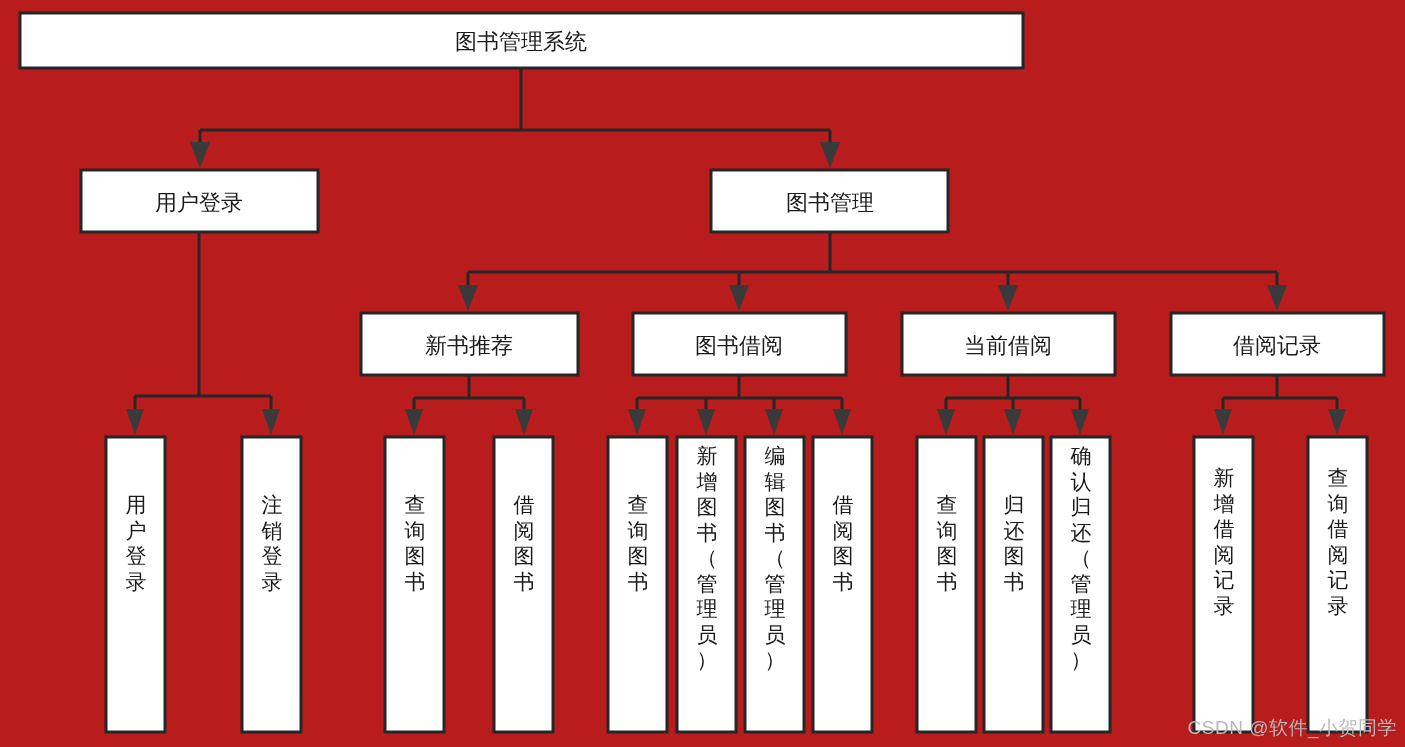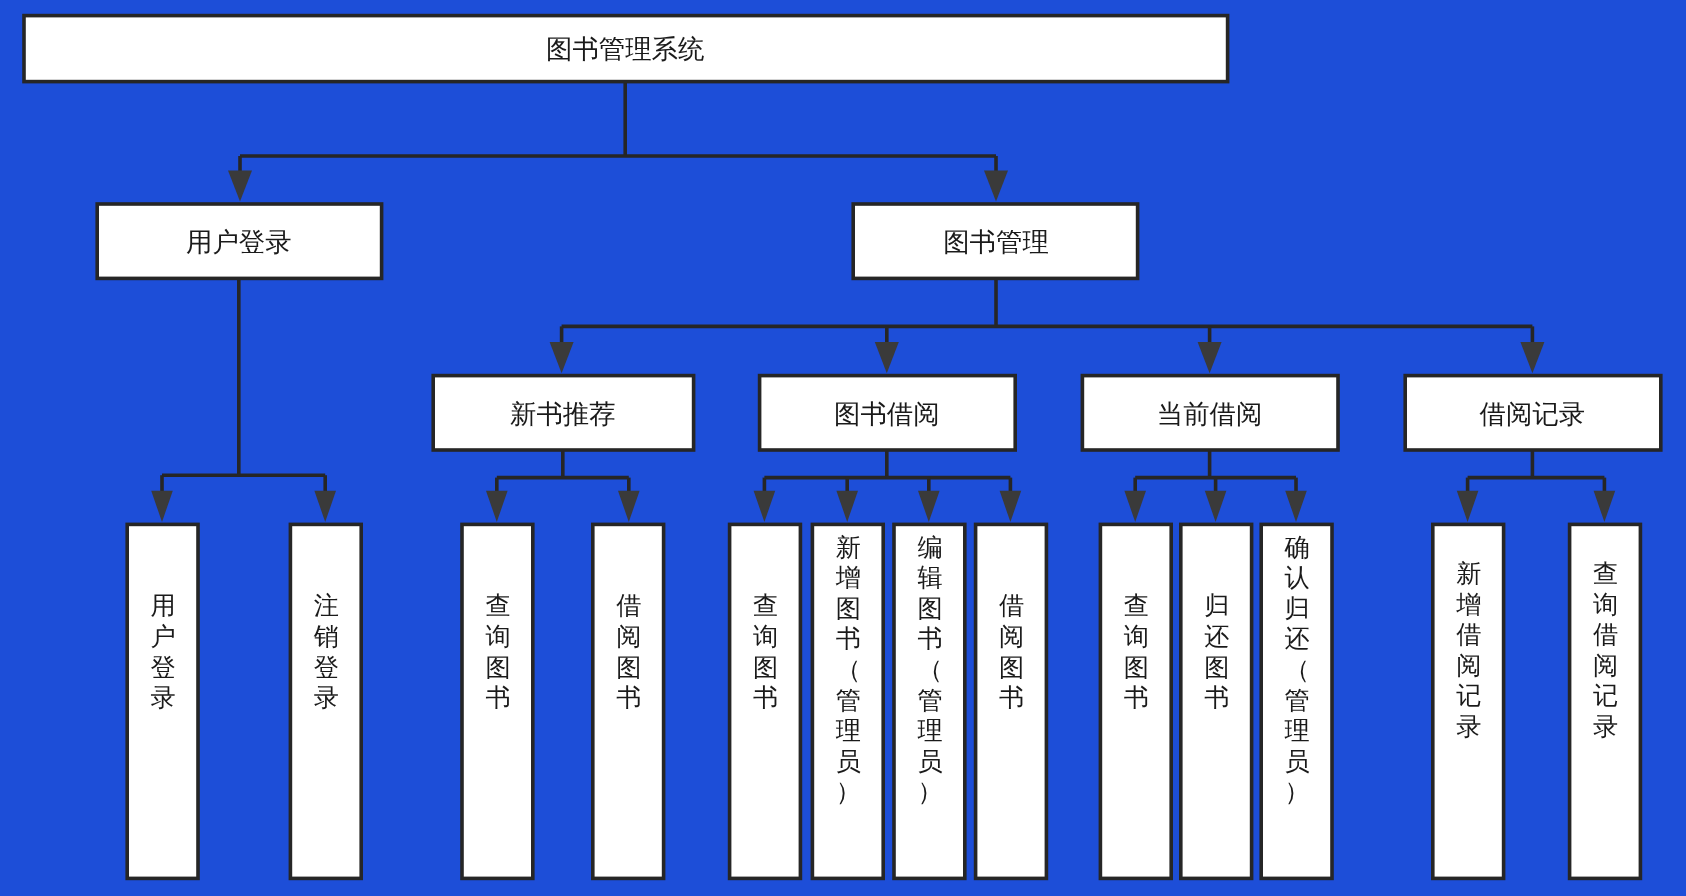--- a/index.html
+++ b/index.html
@@ -15,7 +15,7 @@
     position: relative;
     width: 1405px;
     height: 747px;
-    background: #1d4ed8;
+    background: #b91c1c;
     overflow: hidden;
   }
   svg#tree-svg {

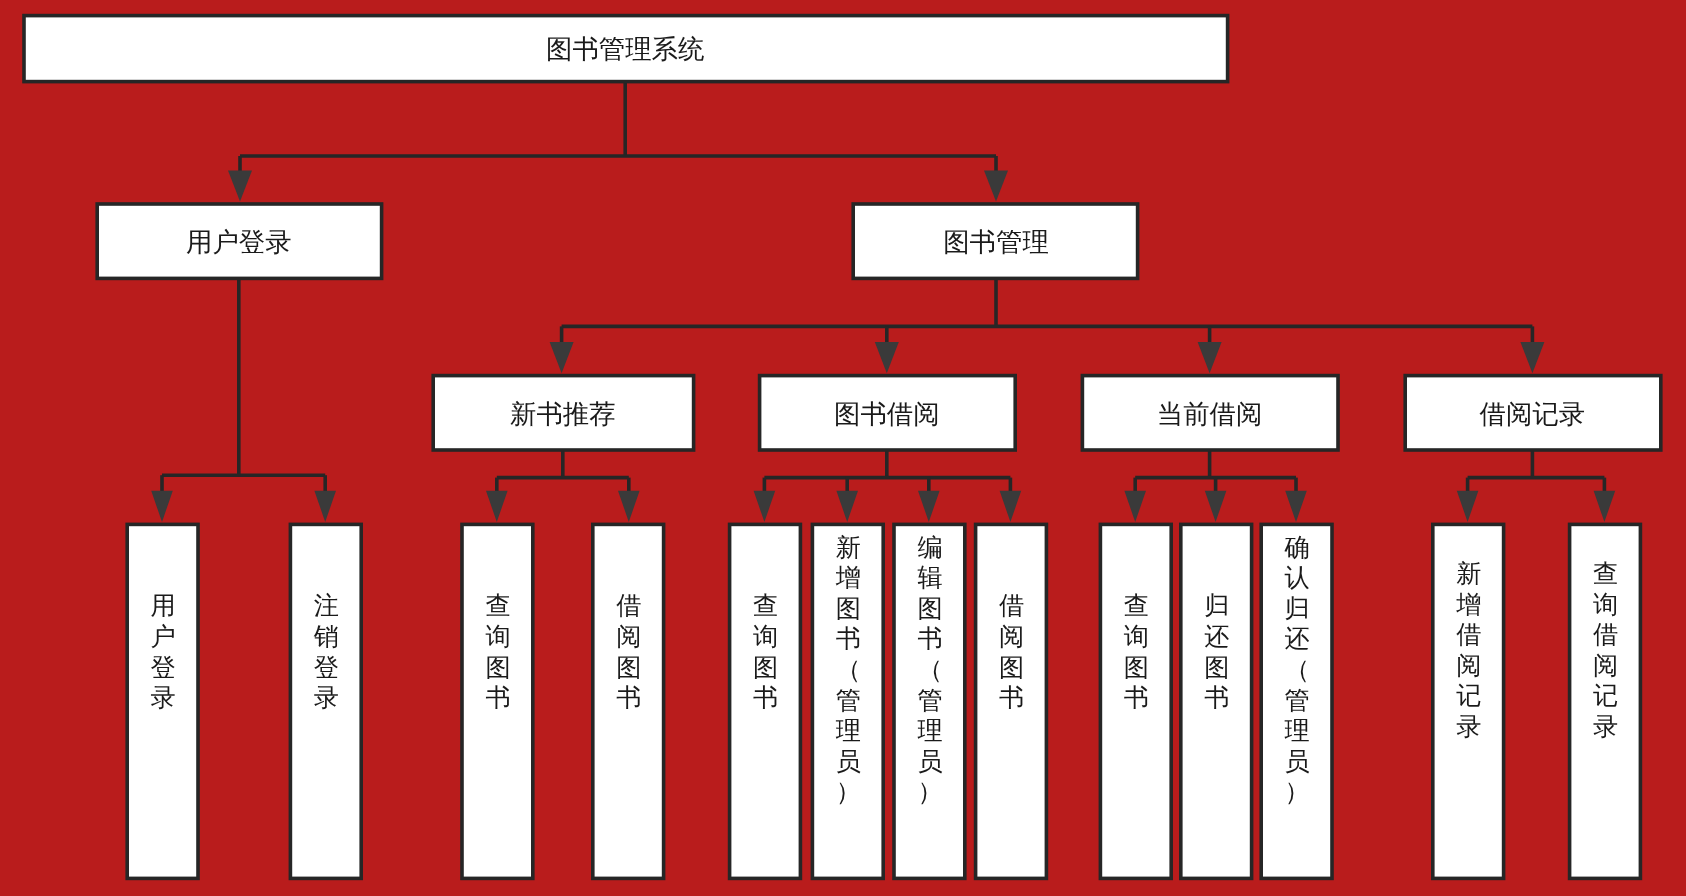--- a/index.html
+++ b/index.html
@@ -253,6 +253,7 @@
 
   </svg>
 
+  <div class="watermark-text">CSDN @软件_小贺同学</div>
 
 </div>
 

